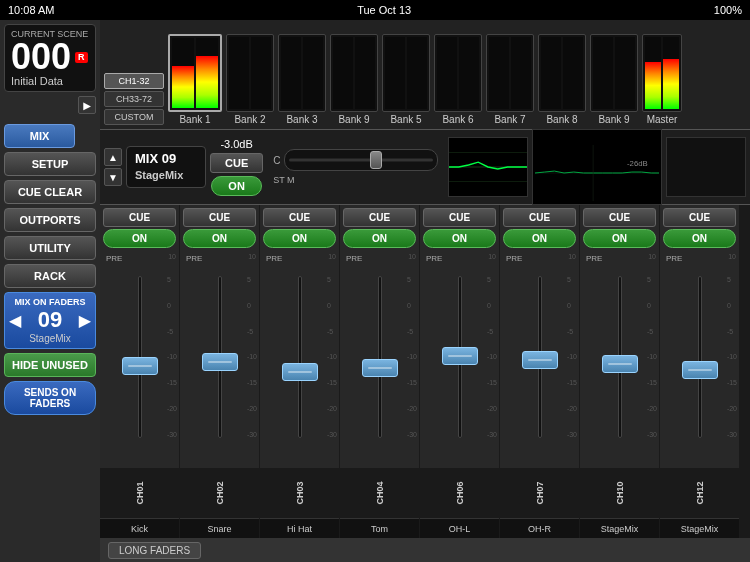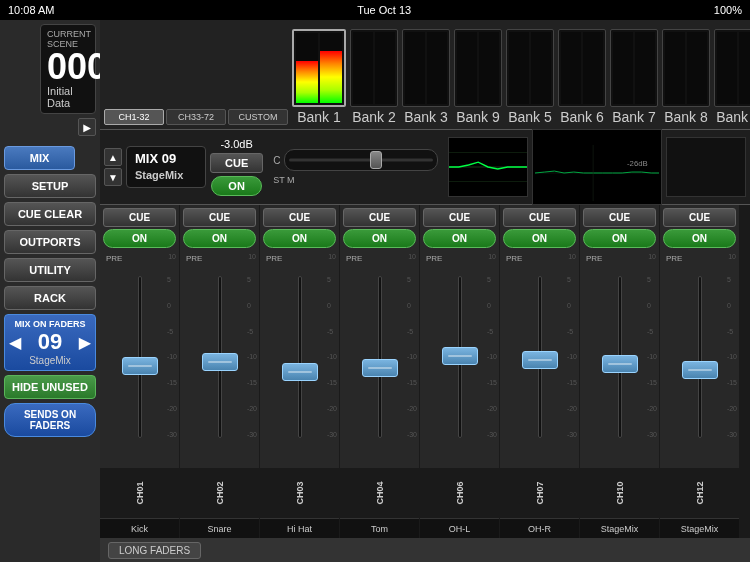--- a/index.html
+++ b/index.html
@@ -48,7 +48,6 @@
       padding: 4px 6px;
       color: #fff;
       font-size: 11px;
-      margin-left: 36px;
     }
     .scene-label {
       color: #aaa;

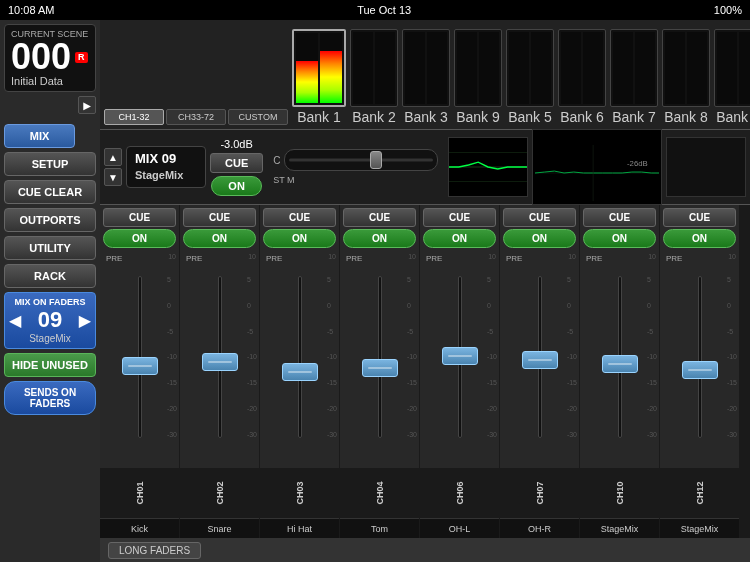--- a/index.html
+++ b/index.html
@@ -183,7 +183,7 @@
 
     .bank-special {
       display: flex;
-      flex-direction: row;
+      flex-direction: column;
       gap: 2px;
       justify-content: flex-end;
     }

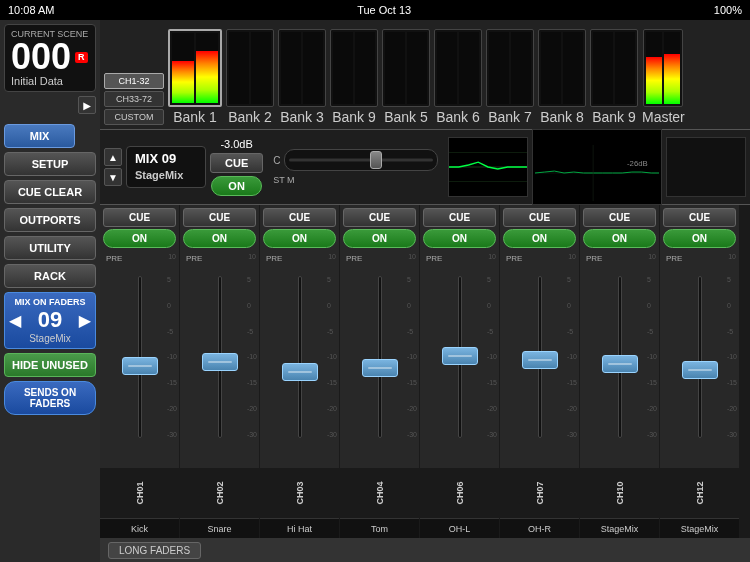--- a/index.html
+++ b/index.html
@@ -175,7 +175,7 @@
       background: linear-gradient(to top, #00ff00, #aaff00, #ffff00, #ff8800, #ff0000);
     }
     .bank-label {
-      font-size: 14px;
+      font-size: 10px;
       color: #ccc;
       margin-top: 2px;
       text-align: center;

